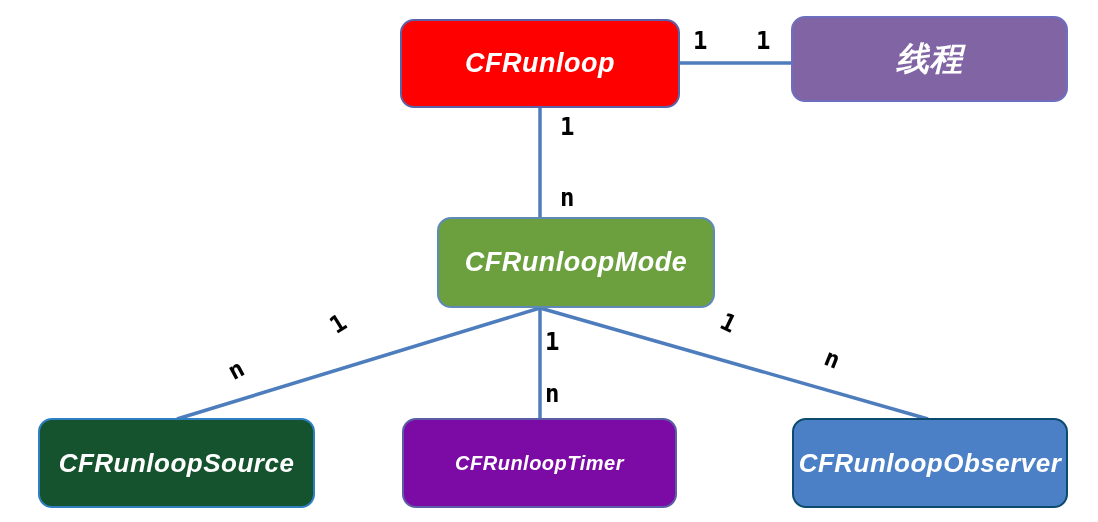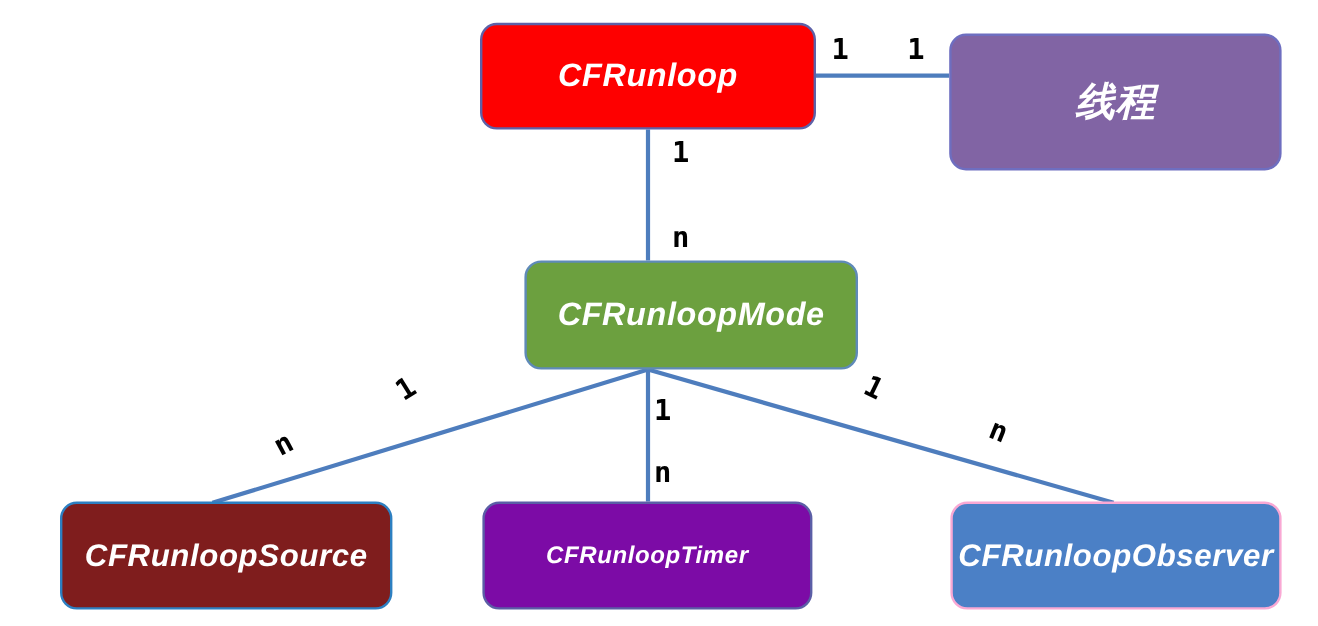--- a/index.html
+++ b/index.html
@@ -32,7 +32,7 @@
     font-style: italic;
   }
   .node-cfrunloop { left: 400px; top: 19px;  width: 280px; height: 89px; font-size: 27px; border: 2px solid #5d61a8; }
-  .node-thread    { left: 791px; top: 28px;  width: 277px; height: 114px; font-size: 33px; border: 2px solid #6e6ec0; }
+  .node-thread    { left: 791px; top: 16px;  width: 277px; height: 86px; font-size: 33px; border: 2px solid #6e6ec0; }
   .node-mode      { left: 401px; top: 217px; width: 278px; height: 91px; font-size: 27px; border: 2px solid #5f8ab8; margin-left: 36px; }
   .node-source    { left: 38px;  top: 418px; width: 277px; height: 90px; font-size: 26px; border: 2px solid #2d7fc1; }
   .node-timer     { left: 402px; top: 418px; width: 275px; height: 90px; font-size: 20px; border: 2px solid #5b5ea6; }

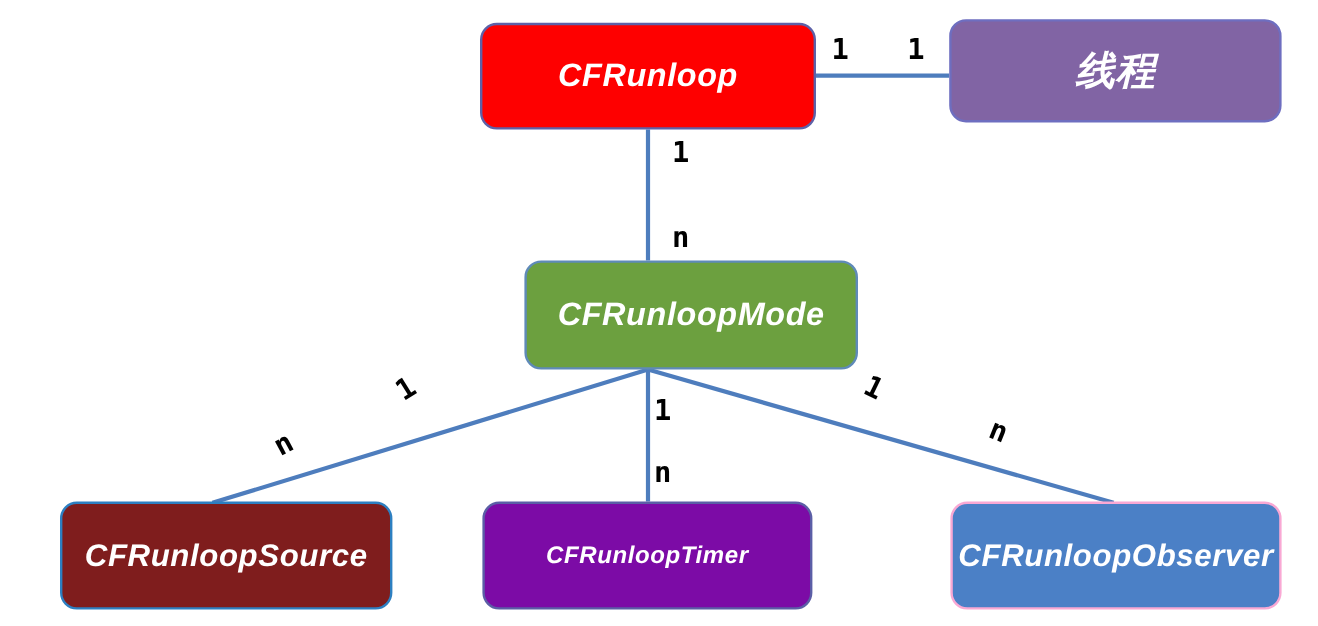--- a/index.html
+++ b/index.html
@@ -76,7 +76,7 @@
 
   <div class="node node-mode" style="background-color: rgb(108, 160, 63);">CFRunloopMode</div>
 
-  <div class="node node-source" style="background-color: #7f1d1d; margin-left: 12px;">CFRunloopSource</div>
+  <div class="node node-source" style="background-color: #14532d;">CFRunloopSource</div>
 
   <div class="node node-timer" style="background-color: rgb(124, 11, 166);">CFRunloopTimer</div>
 

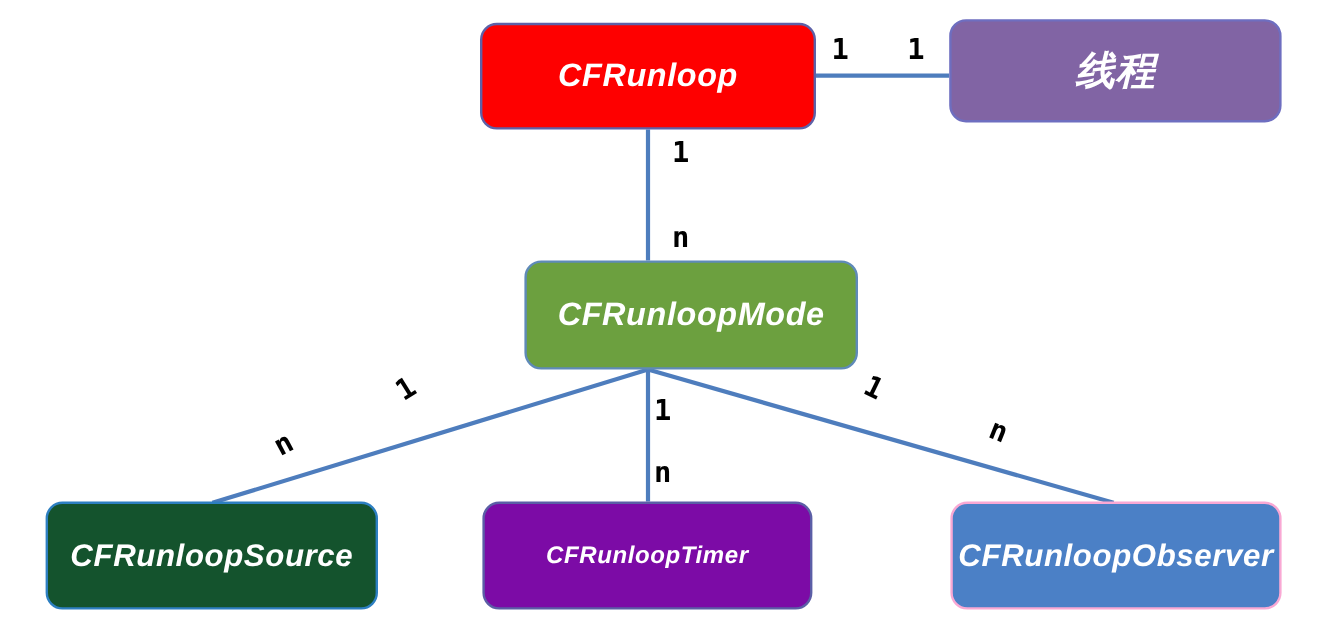--- a/index.html
+++ b/index.html
@@ -36,7 +36,7 @@
   .node-mode      { left: 401px; top: 217px; width: 278px; height: 91px; font-size: 27px; border: 2px solid #5f8ab8; margin-left: 36px; }
   .node-source    { left: 38px;  top: 418px; width: 277px; height: 90px; font-size: 26px; border: 2px solid #2d7fc1; }
   .node-timer     { left: 402px; top: 418px; width: 275px; height: 90px; font-size: 20px; border: 2px solid #5b5ea6; }
-  .node-observer  { left: 792px; top: 418px; width: 276px; height: 90px; font-size: 26px; border: 2px solid #f9a8d4; }
+  .node-observer  { left: 792px; top: 418px; width: 276px; height: 90px; font-size: 26px; border: 2px solid #0c4a6e; }
   .edge-label {
     position: absolute;
     z-index: 3;

